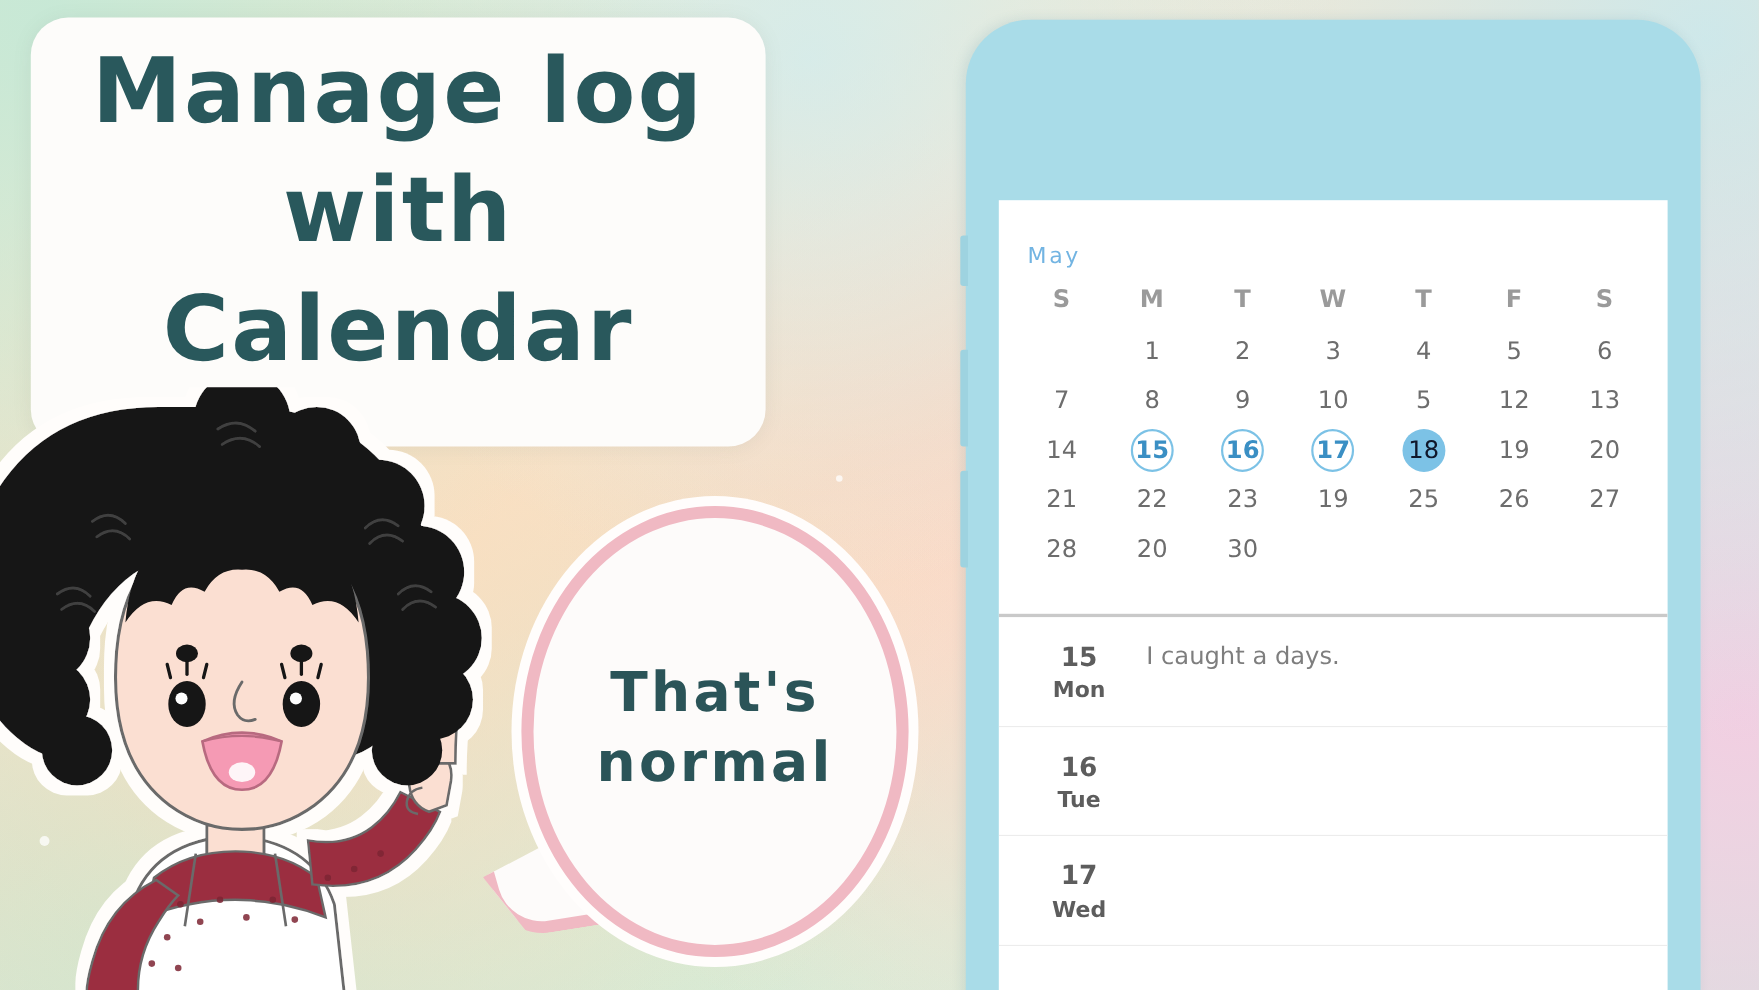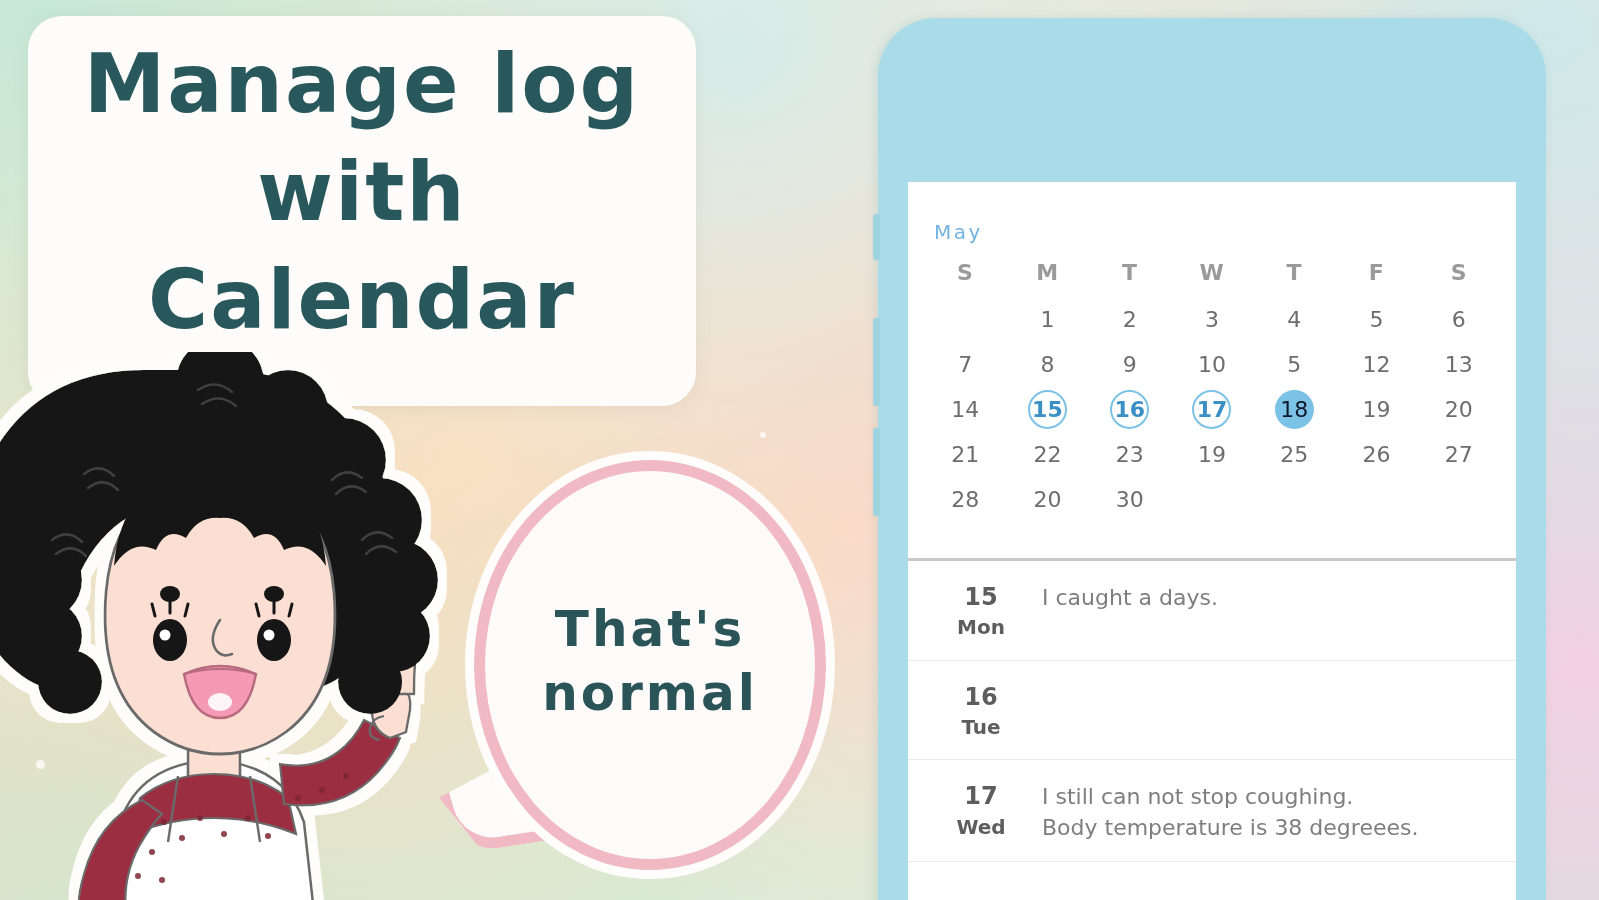--- a/index.html
+++ b/index.html
@@ -397,8 +397,6 @@
             <div>17</div>
             <div class="log-day">Wed</div>
           </div>
-          <div class="log-body">I still can not stop coughing.
-Body temperature is 38 degreees.</div>
         </div>
       </div>
 

